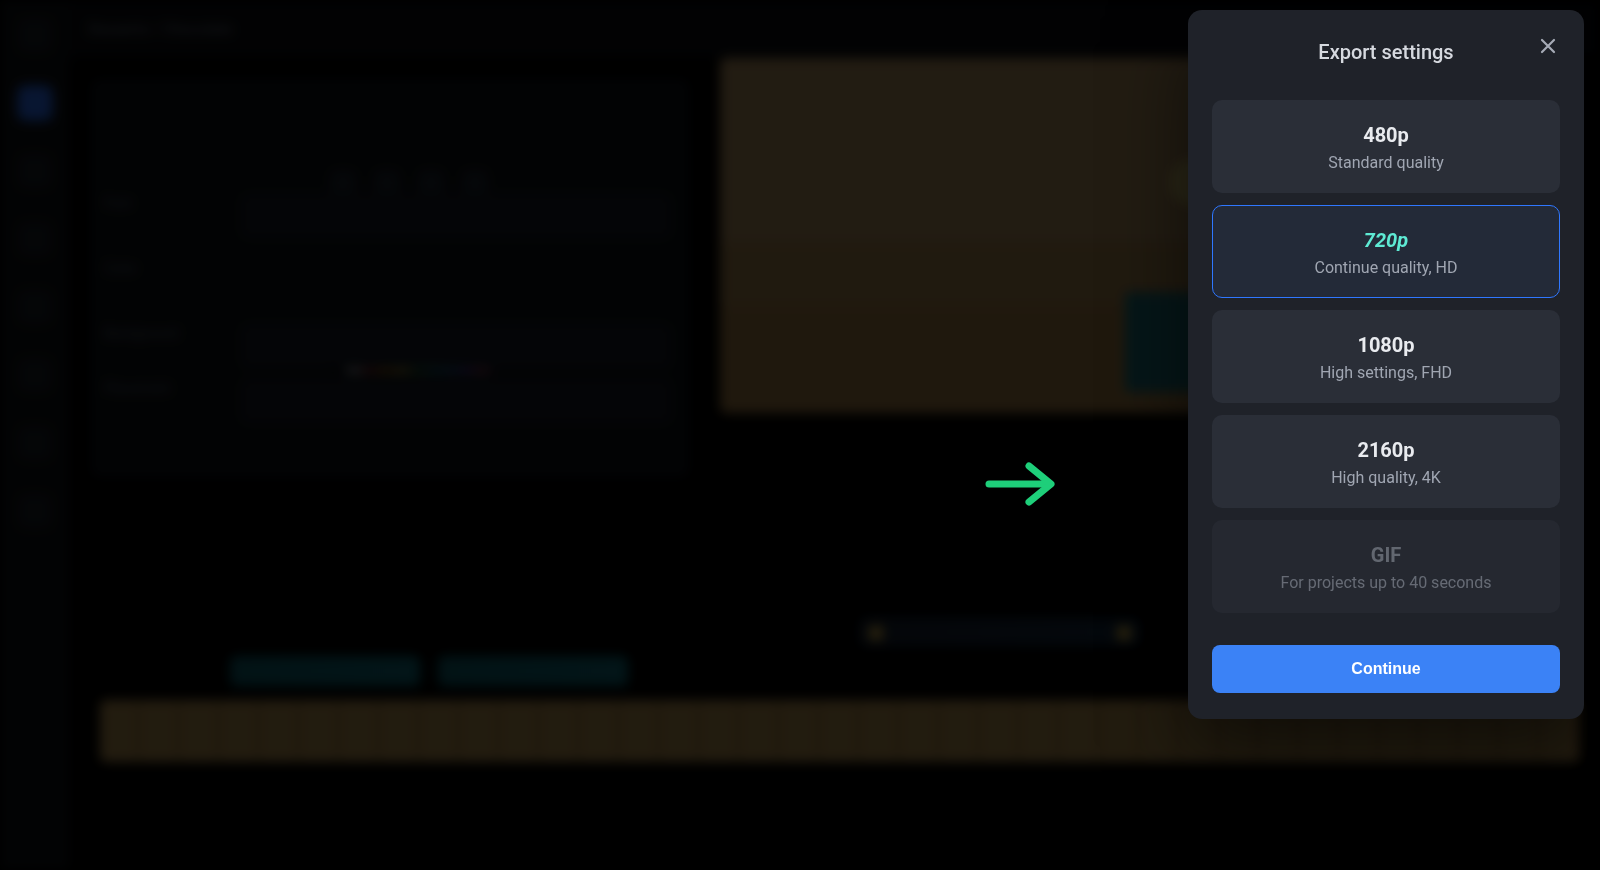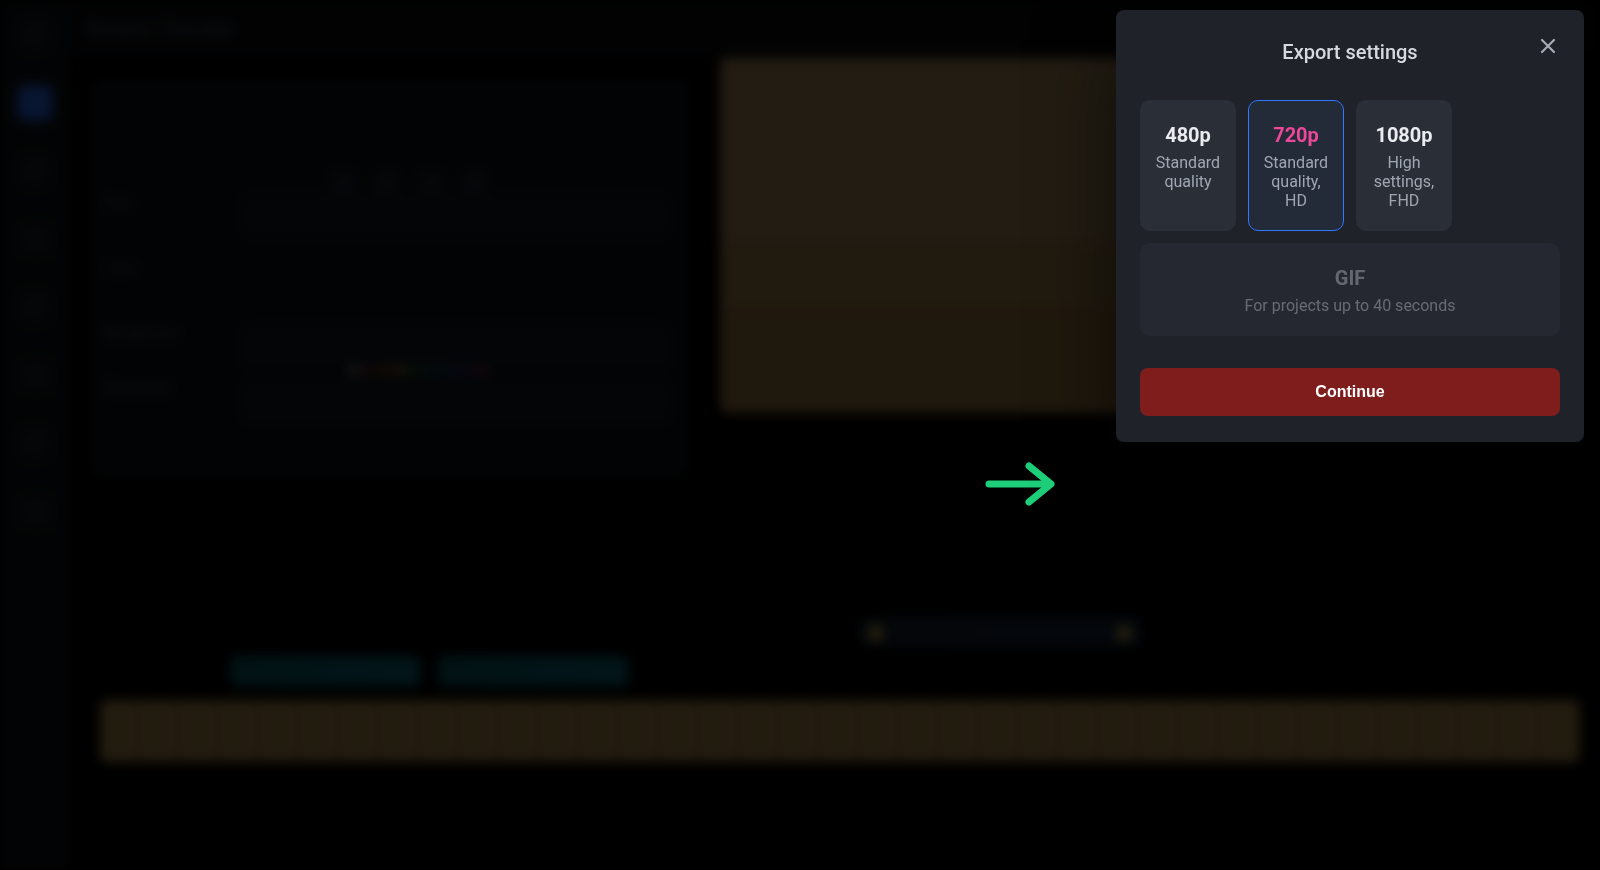--- a/index.html
+++ b/index.html
@@ -102,7 +102,7 @@
     
     .modal {
       position: absolute; top: 10px; right: 16px;
-      width: 468px; background: #1f2229; border-radius: 8px;
+      width: 396px; background: #1f2229; border-radius: 14px;
       padding: 24px 24px 26px; color:#e6e8ec;
       box-shadow: 0 30px 80px rgba(0,0,0,.55);
     }

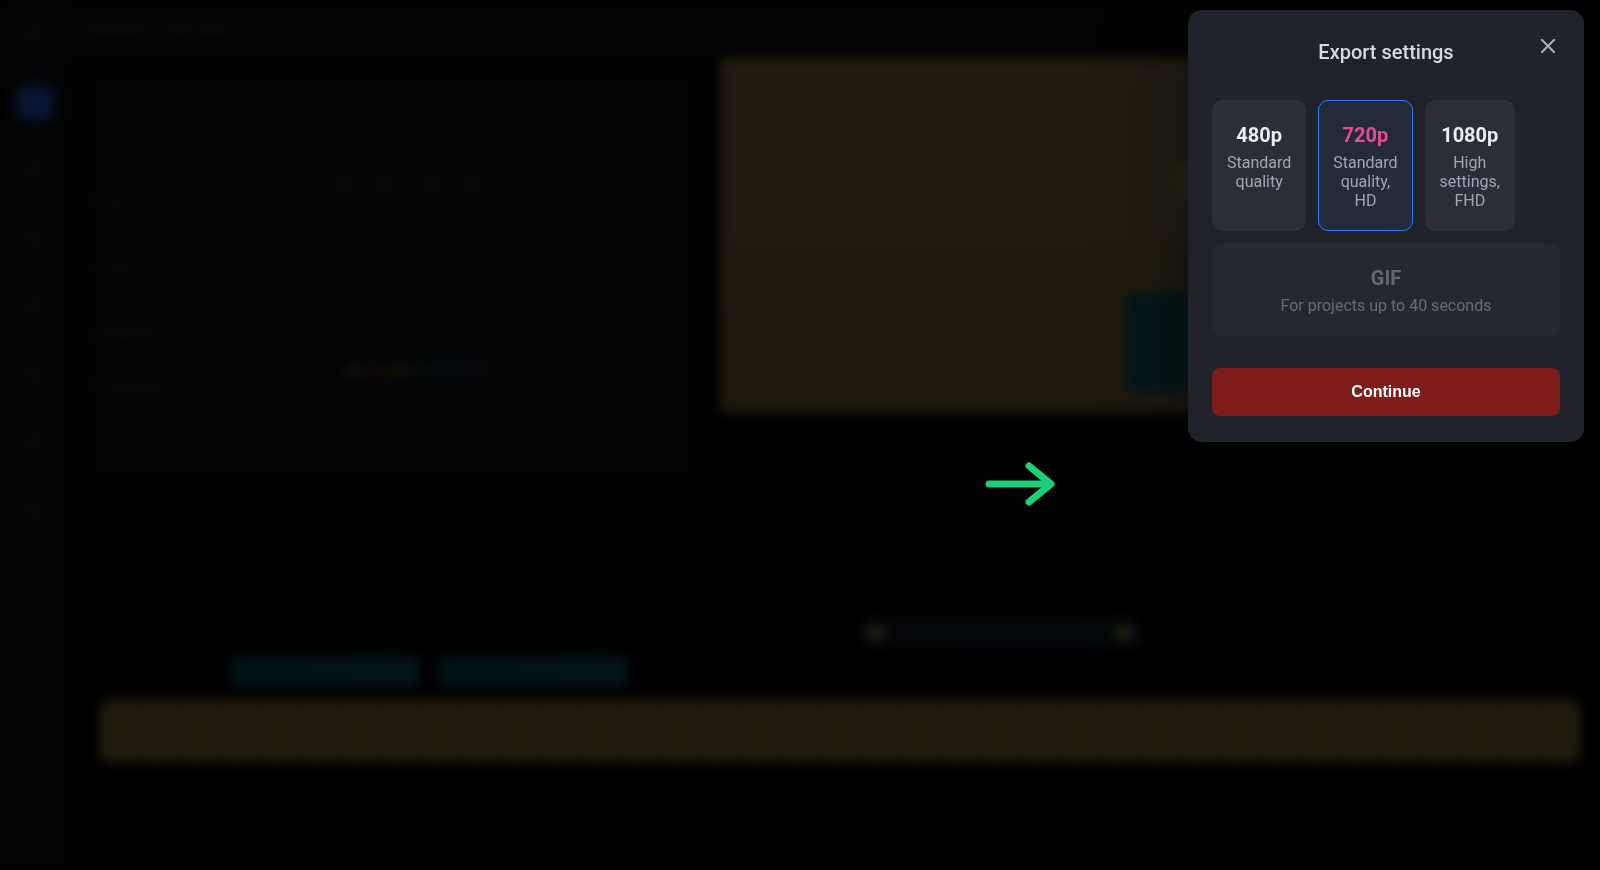--- a/index.html
+++ b/index.html
@@ -115,7 +115,7 @@
       text-align:center; font-size:20px; font-weight:500; color:#d6d9df; margin: 6px 0 22px;
     }
     .options-grid{
-      display:grid; grid-template-columns: 1fr 1fr 1fr 1fr; gap: 12px; margin-top: 36px;
+      display:grid; grid-template-columns: 1fr; gap: 12px; margin-top: 36px;
     }
     .opt{
       background:#2a2e37; border:1.5px solid transparent; border-radius:10px;

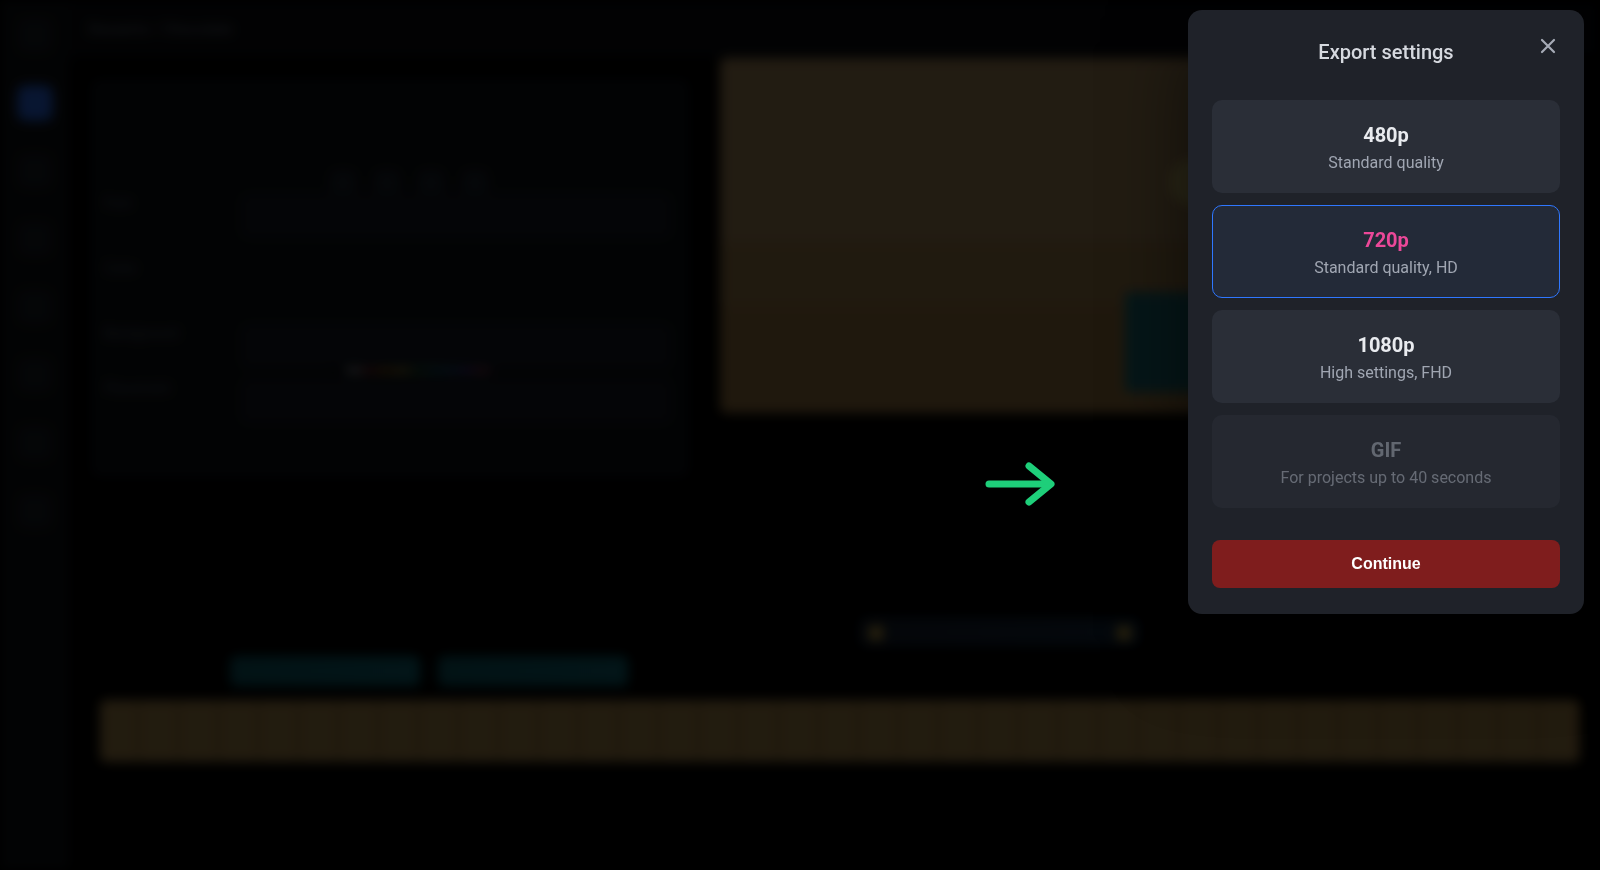--- a/index.html
+++ b/index.html
@@ -127,7 +127,7 @@
     .opt.selected{
       background:#232a38; border-color:#2f77ff;
     }
-    .opt.selected .res{ color:#ec4899; }
+    .opt.selected .res{ color:#5eead4;font-style:italic; }
     .opt.wide{ grid-column: 1 / -1; text-align: center; }
     .opt.disabled{ opacity:.55; cursor:default; }
     .opt.disabled .res{ color:#9aa0ab; }

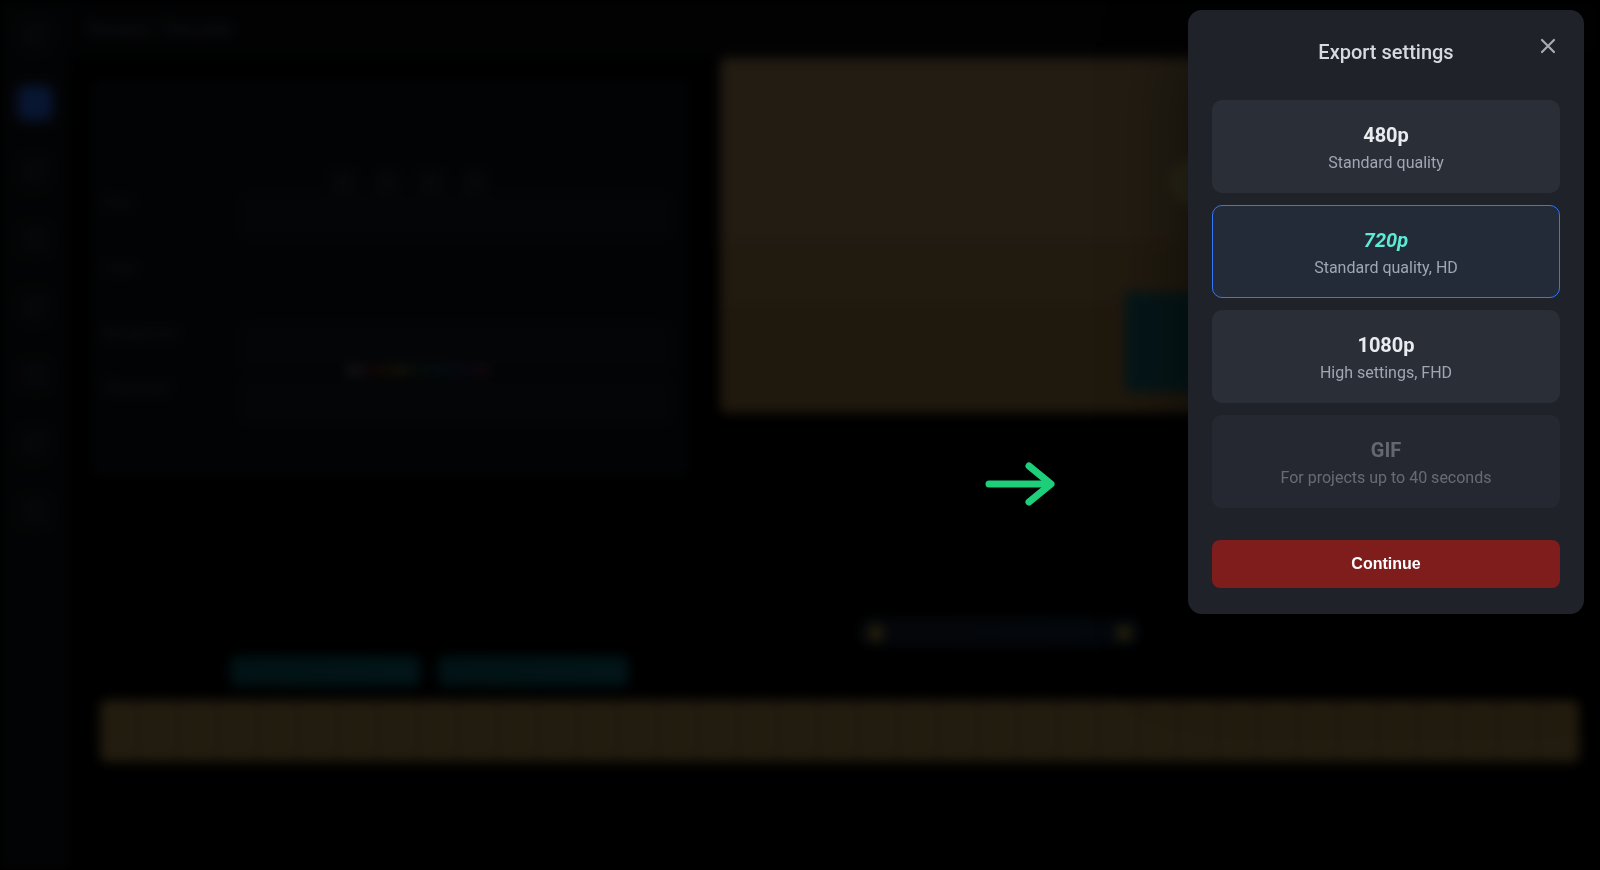--- a/index.html
+++ b/index.html
@@ -219,7 +219,7 @@
     </div>
     <div class="opt selected">
       <div class="res">720p</div>
-      <div class="desc">Standard quality, HD</div>
+      <div class="desc">Continue quality, HD</div>
     </div>
     <div class="opt">
       <div class="res">1080p</div>

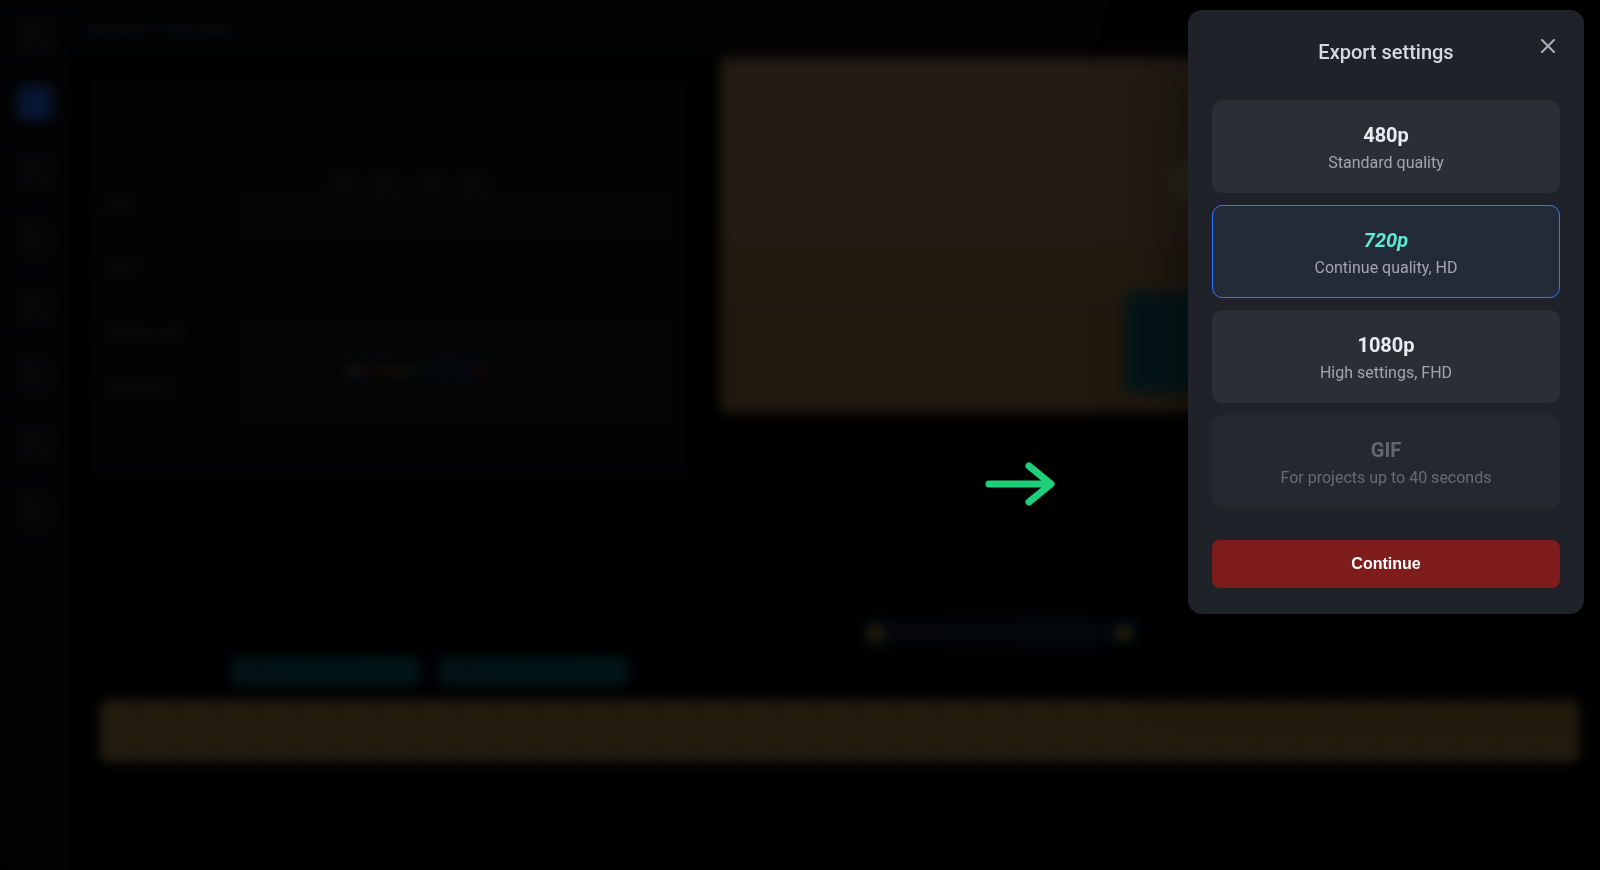--- a/index.html
+++ b/index.html
@@ -225,6 +225,10 @@
       <div class="res">1080p</div>
       <div class="desc">High settings, FHD</div>
     </div>
+    <div class="opt">
+      <div class="res">2160p</div>
+      <div class="desc">High quality, 4K</div>
+    </div>
     <div class="opt wide disabled">
       <div class="res">GIF</div>
       <div class="desc">For projects up to 40 seconds</div>

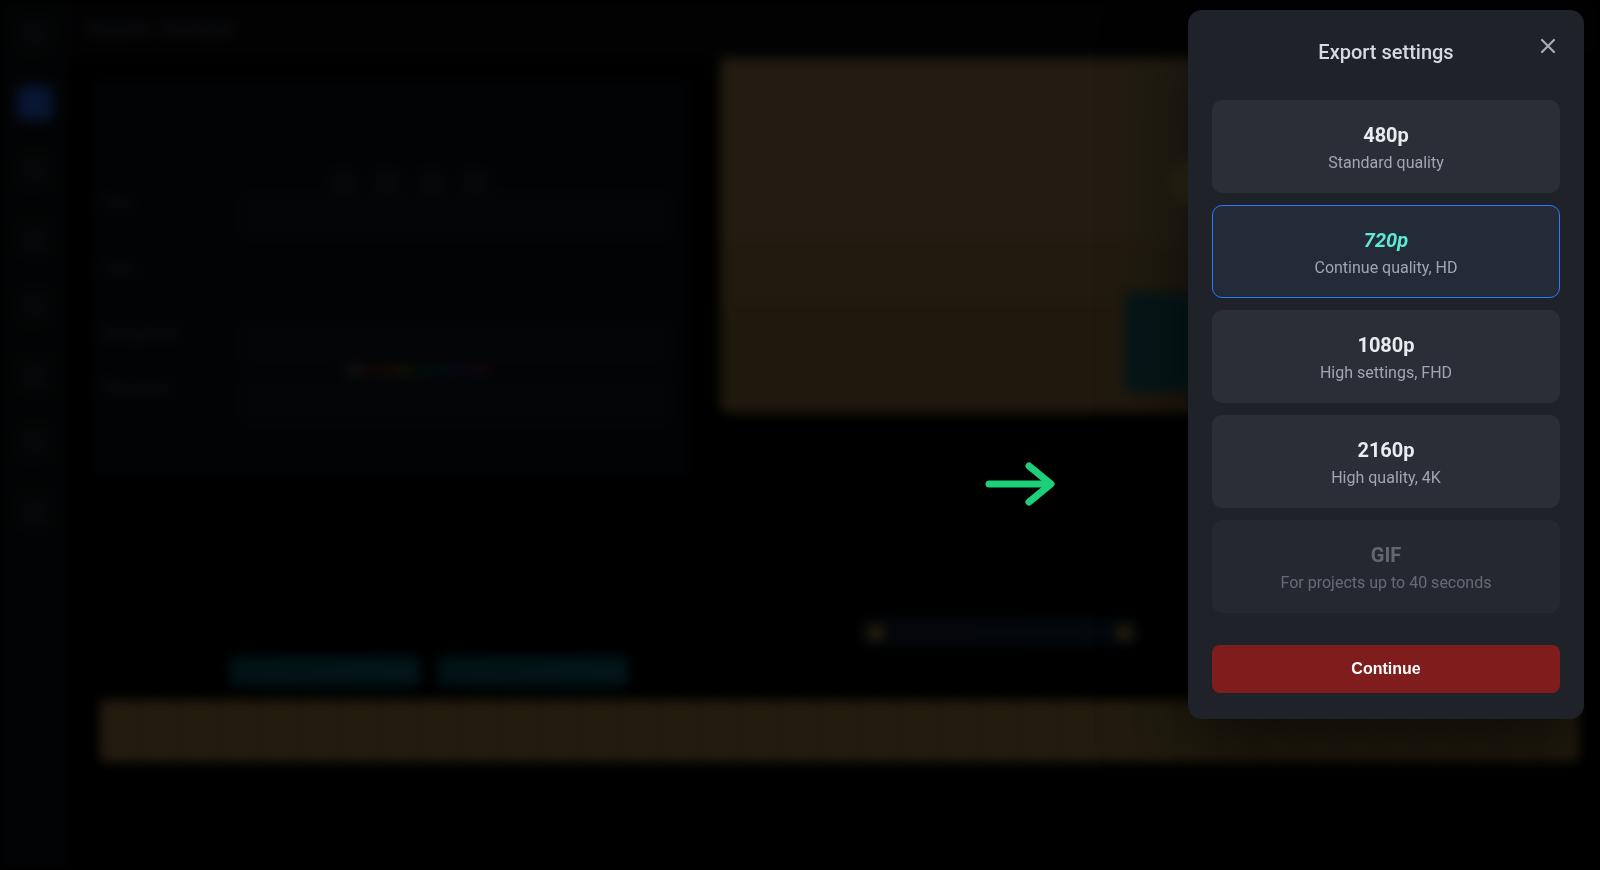--- a/index.html
+++ b/index.html
@@ -134,7 +134,7 @@
 
     .continue{
       margin-top: 32px; width:100%; height:48px; border:none; border-radius:8px;
-      background:#7f1d1d; color:#fff; font-size:16px; font-weight:600; cursor:pointer;
+      background:#3b82f6; color:#fff; font-size:16px; font-weight:600; cursor:pointer;
     }
   </style>
 </head>

